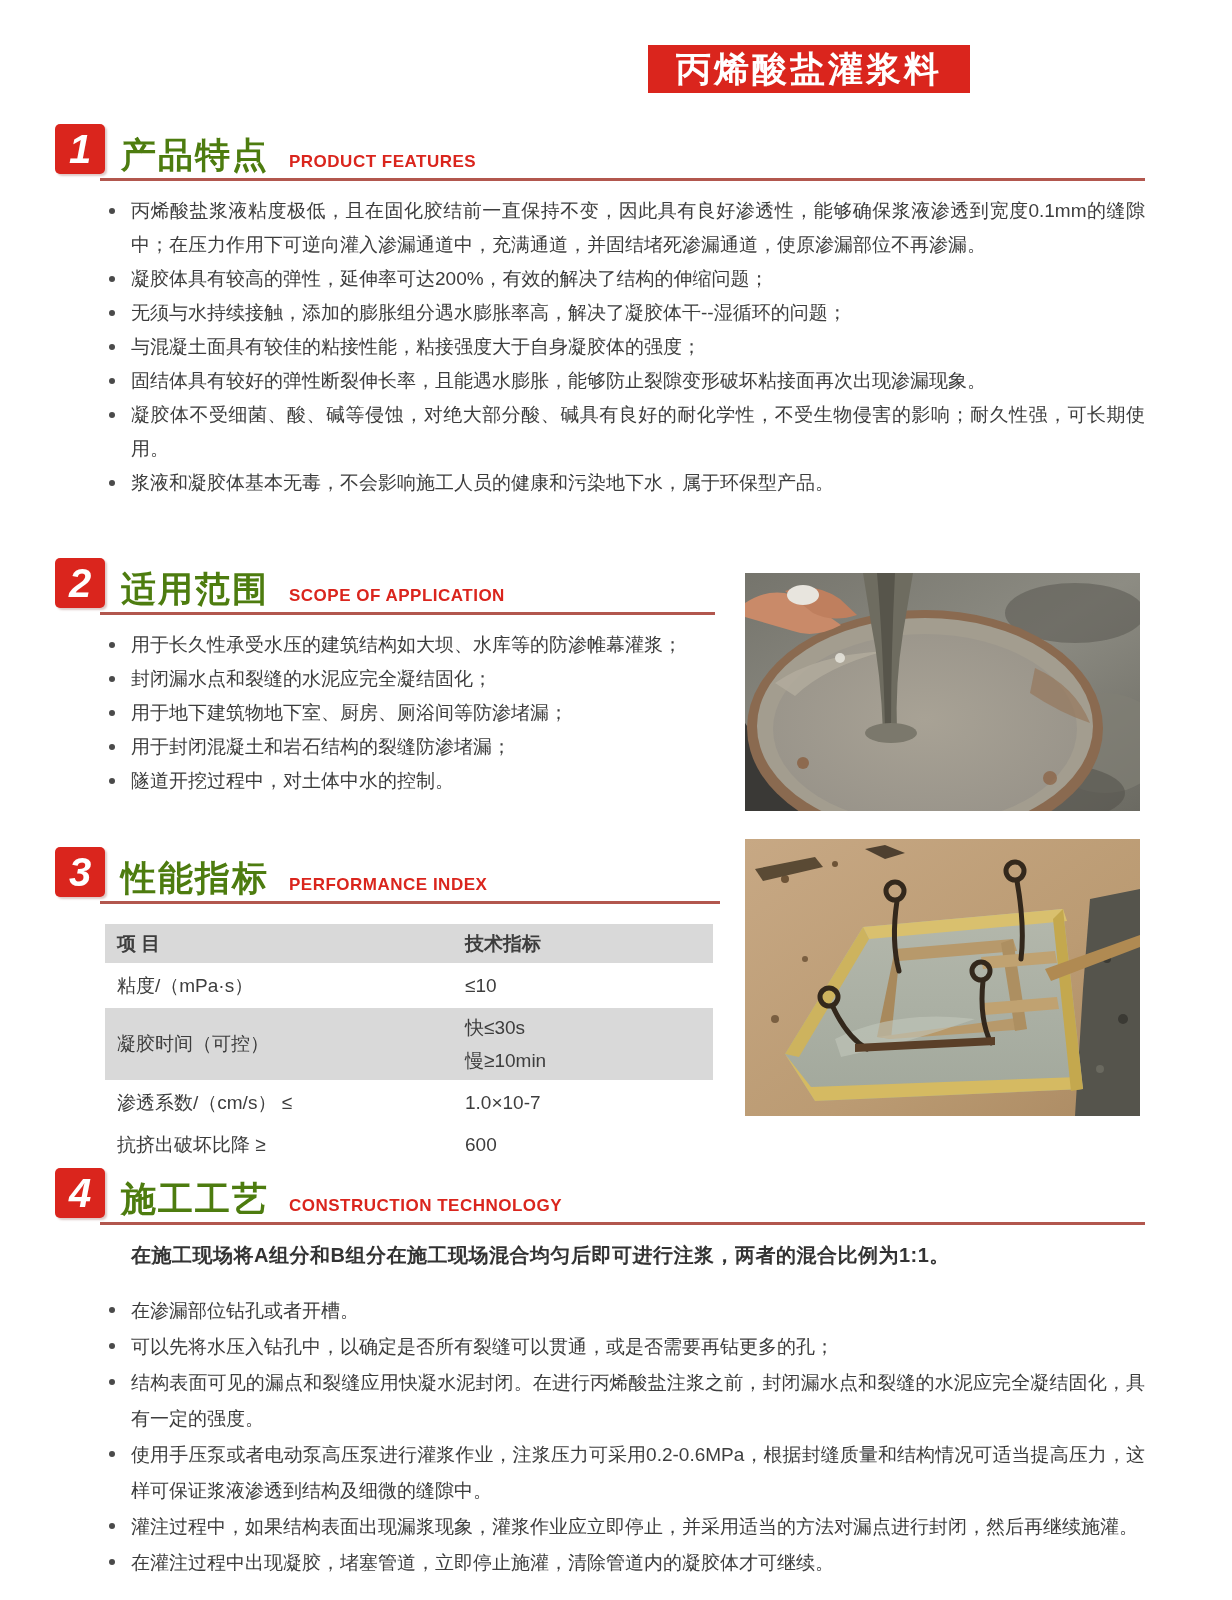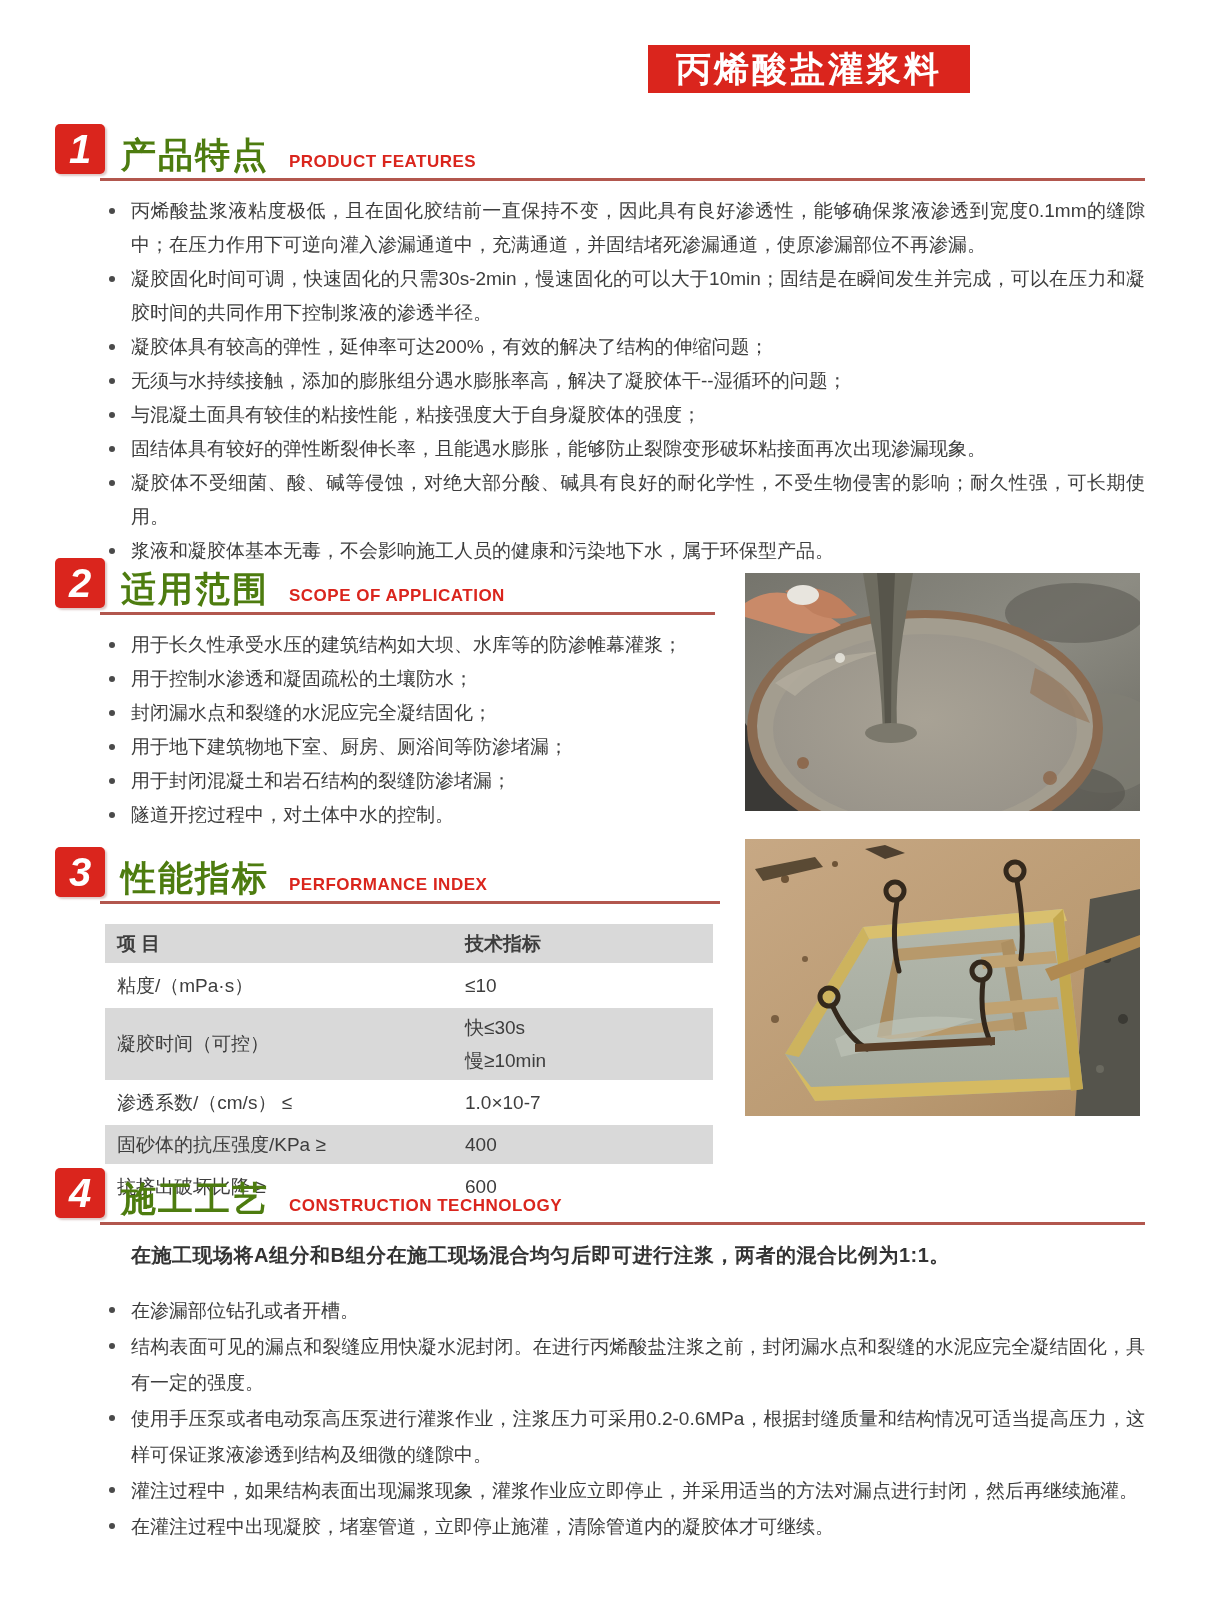--- a/index.html
+++ b/index.html
@@ -59,7 +59,6 @@
     <div class="rule" style="width:1045px;"></div>
     <ul class="bullets">
       <li><span class="dot"></span><span>丙烯酸盐浆液粘度极低，且在固化胶结前一直保持不变，因此具有良好渗透性，能够确保浆液渗透到宽度0.1mm的缝隙中；在压力作用下可逆向灌入渗漏通道中，充满通道，并固结堵死渗漏通道，使原渗漏部位不再渗漏。</span></li>
-      <li><span class="dot"></span><span>凝胶固化时间可调，快速固化的只需30s-2min，慢速固化的可以大于10min；固结是在瞬间发生并完成，可以在压力和凝胶时间的共同作用下控制浆液的渗透半径。</span></li>
       <li><span class="dot"></span><span>凝胶体具有较高的弹性，延伸率可达200%，有效的解决了结构的伸缩问题；</span></li>
       <li><span class="dot"></span><span>无须与水持续接触，添加的膨胀组分遇水膨胀率高，解决了凝胶体干--湿循环的问题；</span></li>
       <li><span class="dot"></span><span>与混凝土面具有较佳的粘接性能，粘接强度大于自身凝胶体的强度；</span></li>

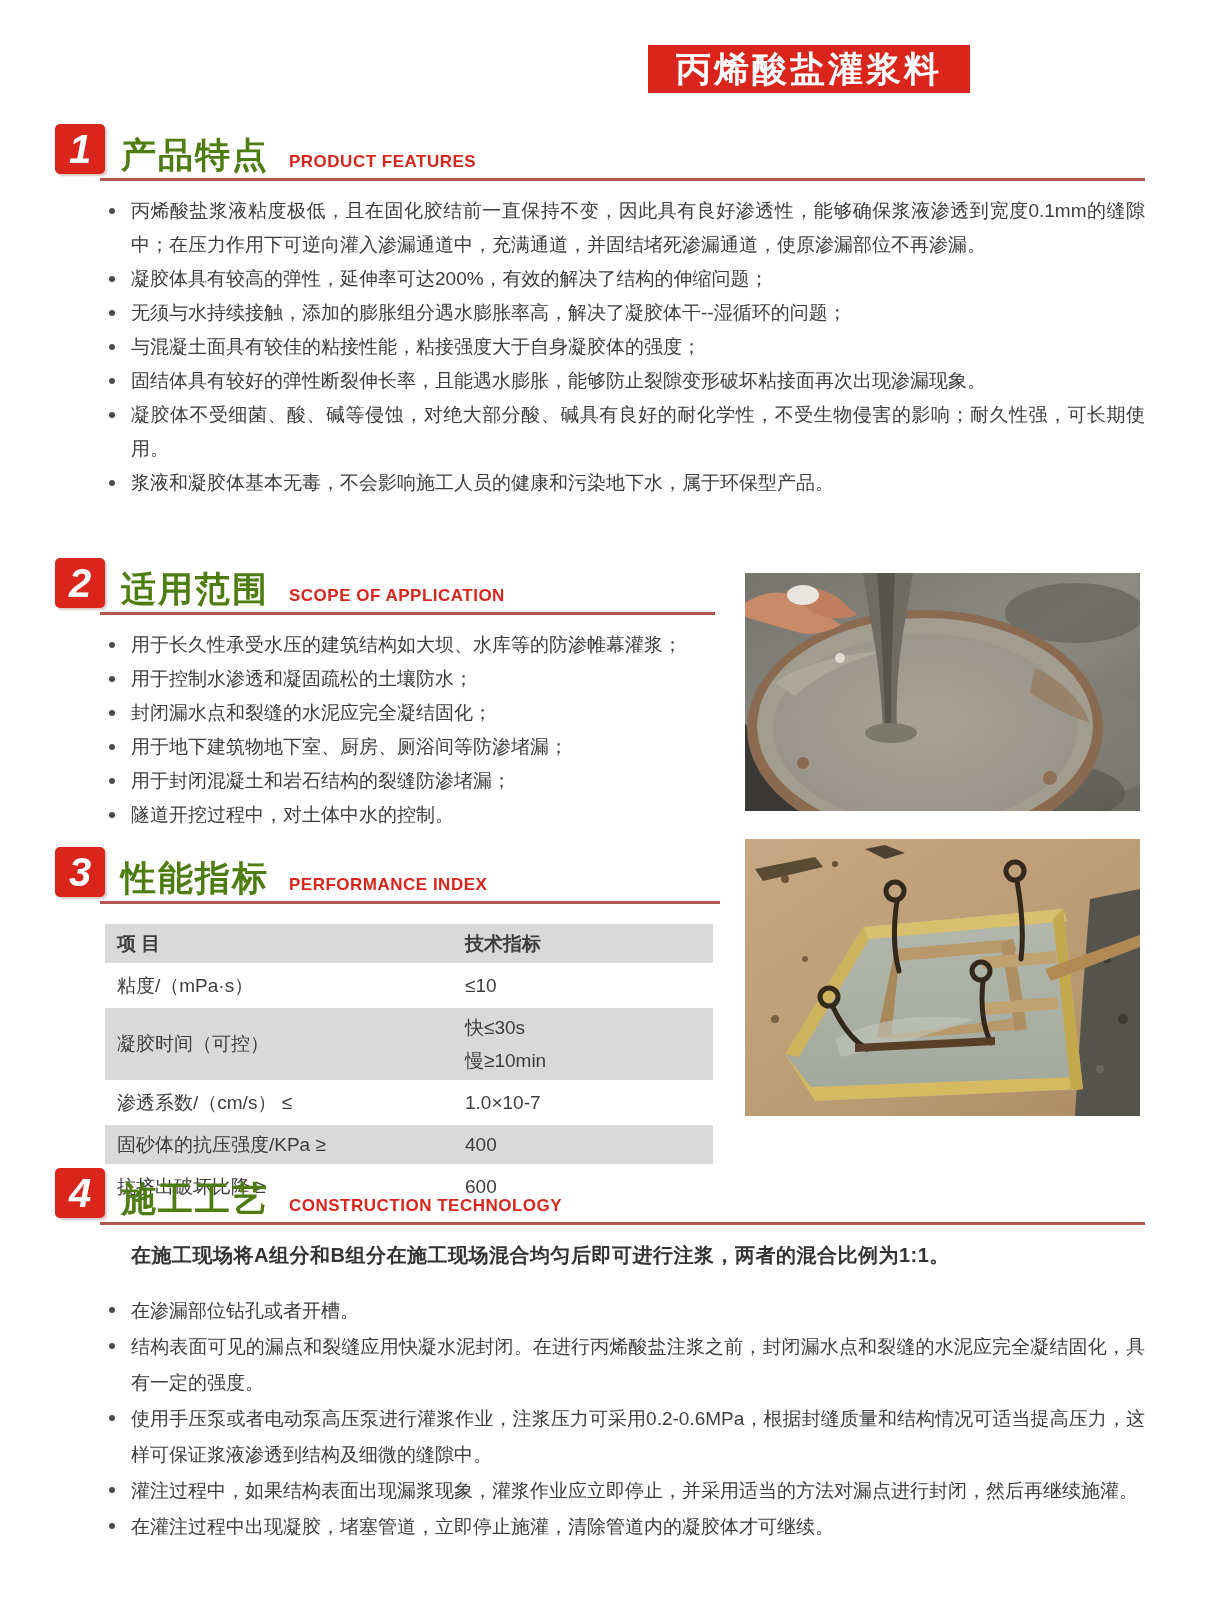--- a/index.html
+++ b/index.html
@@ -77,7 +77,6 @@
     <div class="rule" style="width:615px;"></div>
     <ul class="bullets narrow">
       <li><span class="dot"></span><span>用于长久性承受水压的建筑结构如大坝、水库等的防渗帷幕灌浆；</span></li>
-      <li><span class="dot"></span><span>用于控制水渗透和凝固疏松的土壤防水；</span></li>
       <li><span class="dot"></span><span>封闭漏水点和裂缝的水泥应完全凝结固化；</span></li>
       <li><span class="dot"></span><span>用于地下建筑物地下室、厨房、厕浴间等防渗堵漏；</span></li>
       <li><span class="dot"></span><span>用于封闭混凝土和岩石结构的裂缝防渗堵漏；</span></li>

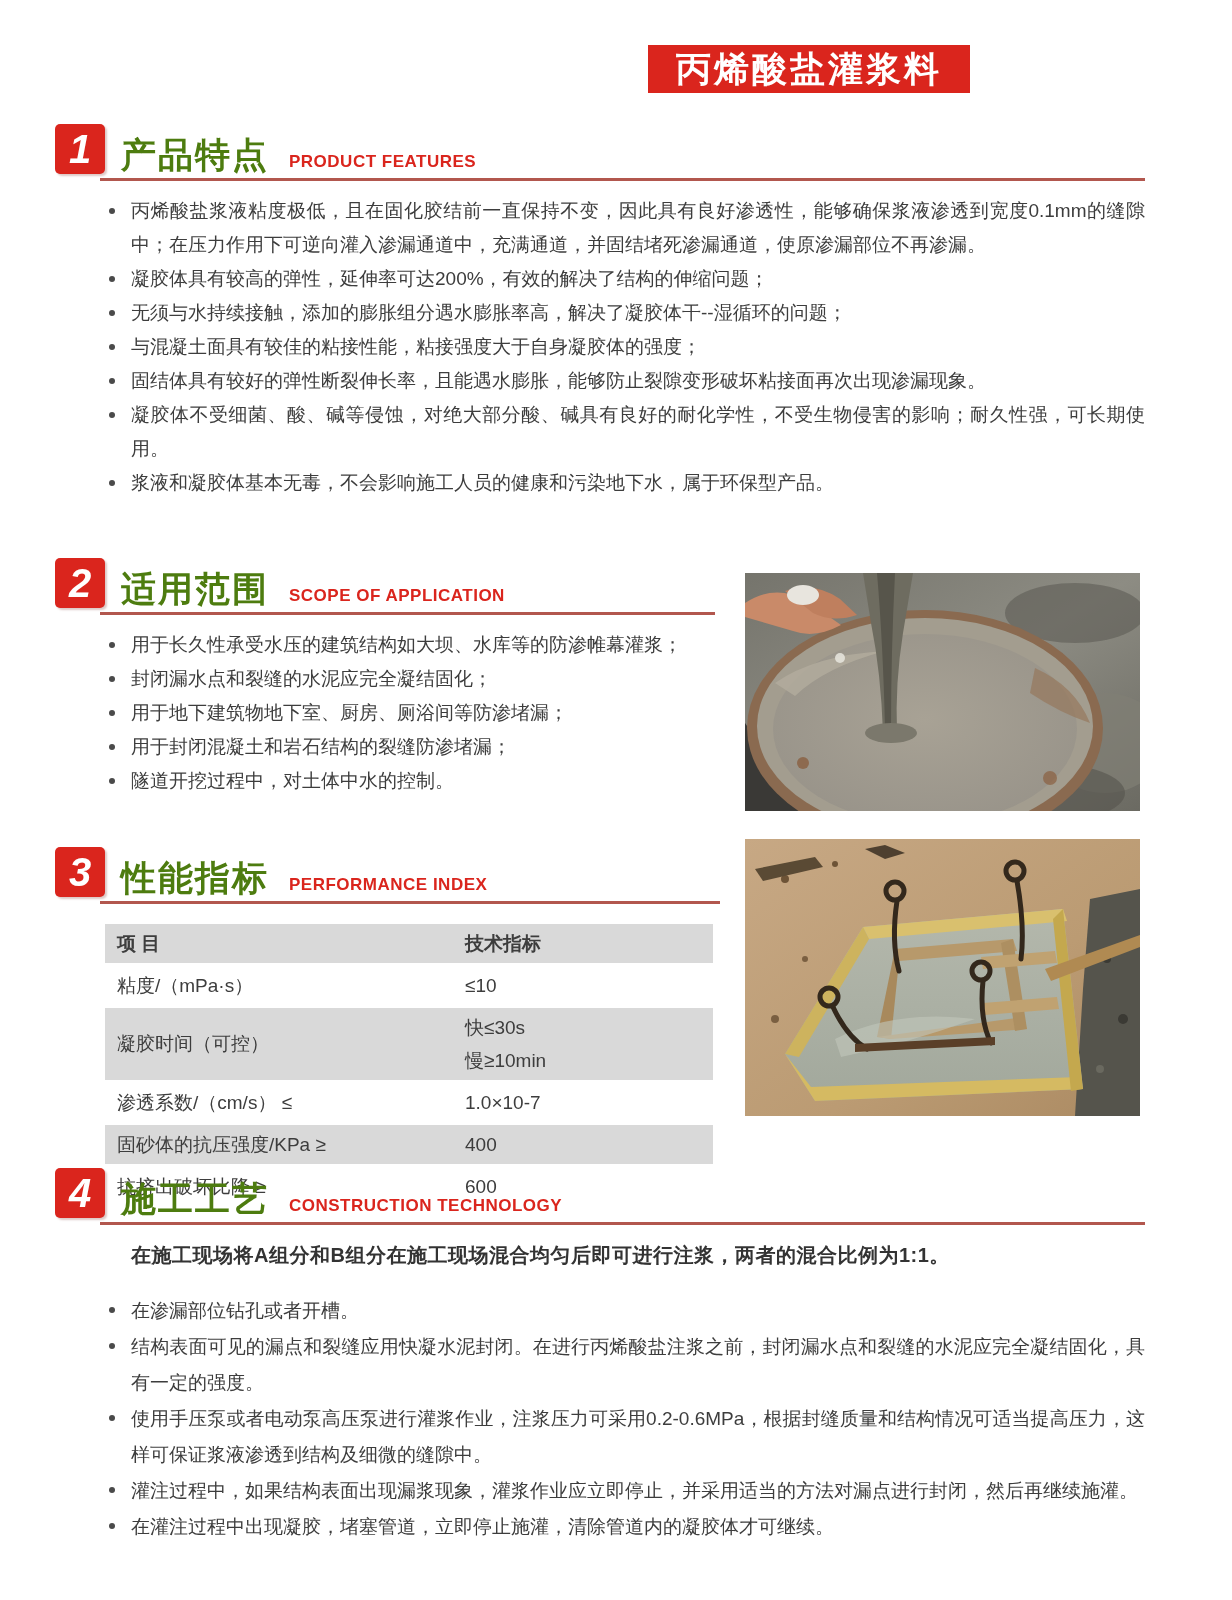--- a/index.html
+++ b/index.html
@@ -152,10 +152,6 @@
       <tr class="h36">
         <td>渗透系数/（cm/s）  ≤</td>
         <td>1.0×10-7</td>
-      </tr>
-      <tr class="gray h36">
-        <td>固砂体的抗压强度/KPa ≥</td>
-        <td>400</td>
       </tr>
       <tr class="h36">
         <td>抗挤出破坏比降 ≥</td>

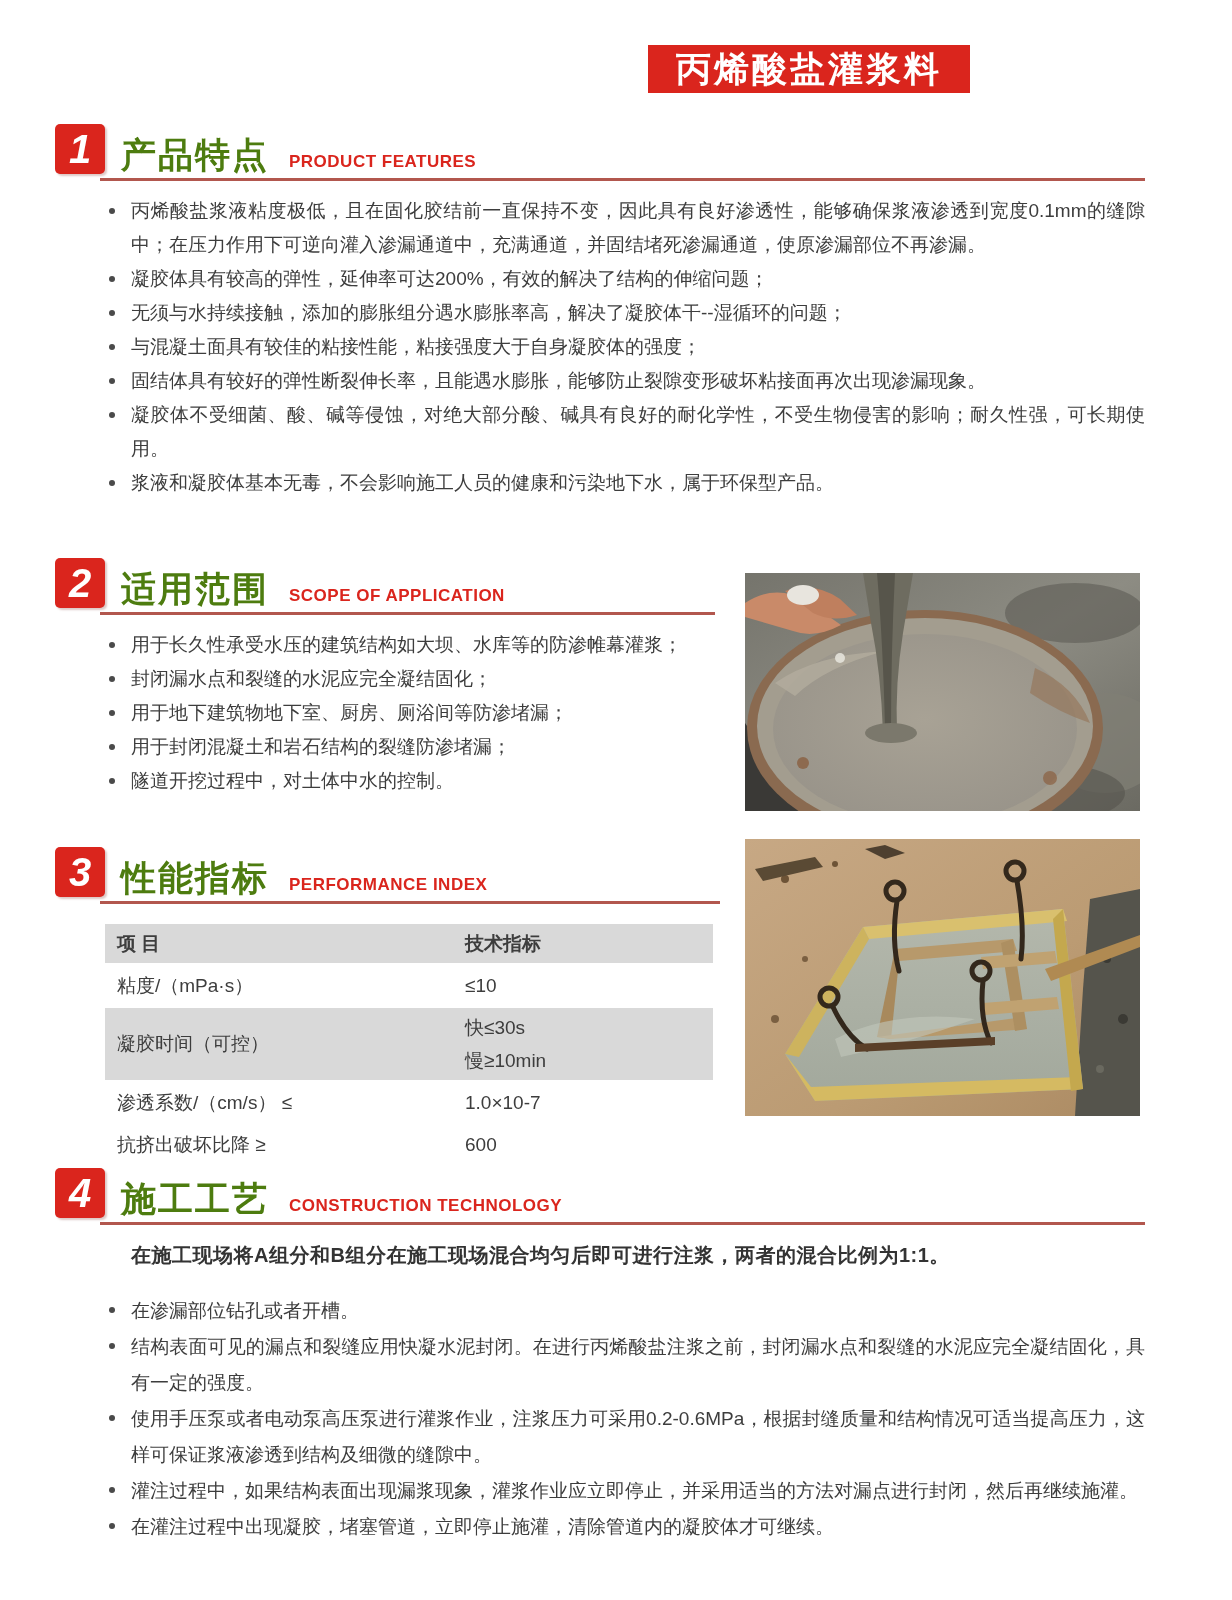--- a/index.html
+++ b/index.html
@@ -226,6 +226,7 @@
     <div class="intro">在施工现场将A组分和B组分在施工现场混合均匀后即可进行注浆，两者的混合比例为1:1。</div>
     <ul class="bullets lh36" style="margin-top:24px;">
       <li><span class="dot"></span><span>在渗漏部位钻孔或者开槽。</span></li>
+      <li><span class="dot"></span><span>可以先将水压入钻孔中，以确定是否所有裂缝可以贯通，或是否需要再钻更多的孔；</span></li>
       <li><span class="dot"></span><span>结构表面可见的漏点和裂缝应用快凝水泥封闭。在进行丙烯酸盐注浆之前，封闭漏水点和裂缝的水泥应完全凝结固化，具有一定的强度。</span></li>
       <li><span class="dot"></span><span>使用手压泵或者电动泵高压泵进行灌浆作业，注浆压力可采用0.2-0.6MPa，根据封缝质量和结构情况可适当提高压力，这样可保证浆液渗透到结构及细微的缝隙中。</span></li>
       <li><span class="dot"></span><span>灌注过程中，如果结构表面出现漏浆现象，灌浆作业应立即停止，并采用适当的方法对漏点进行封闭，然后再继续施灌。</span></li>

